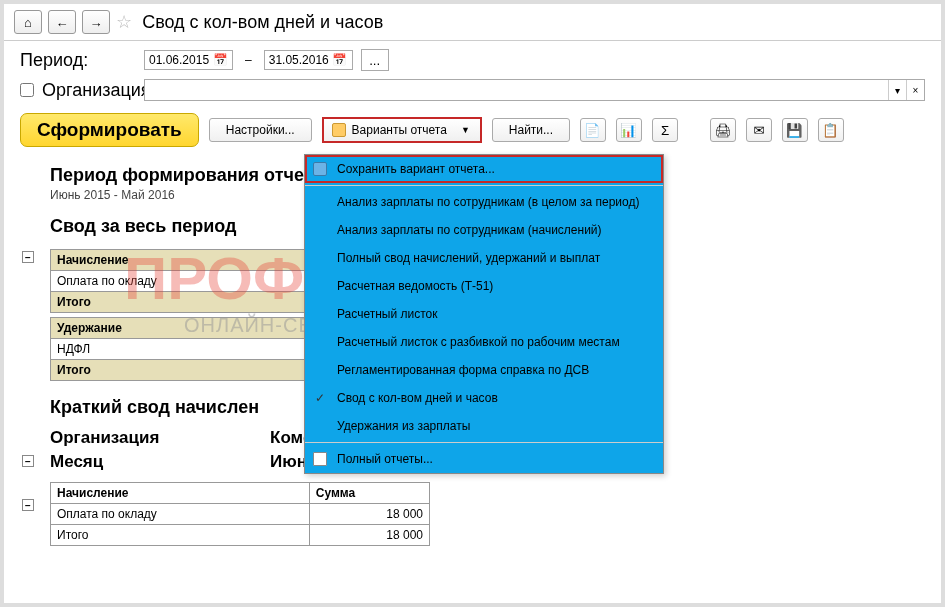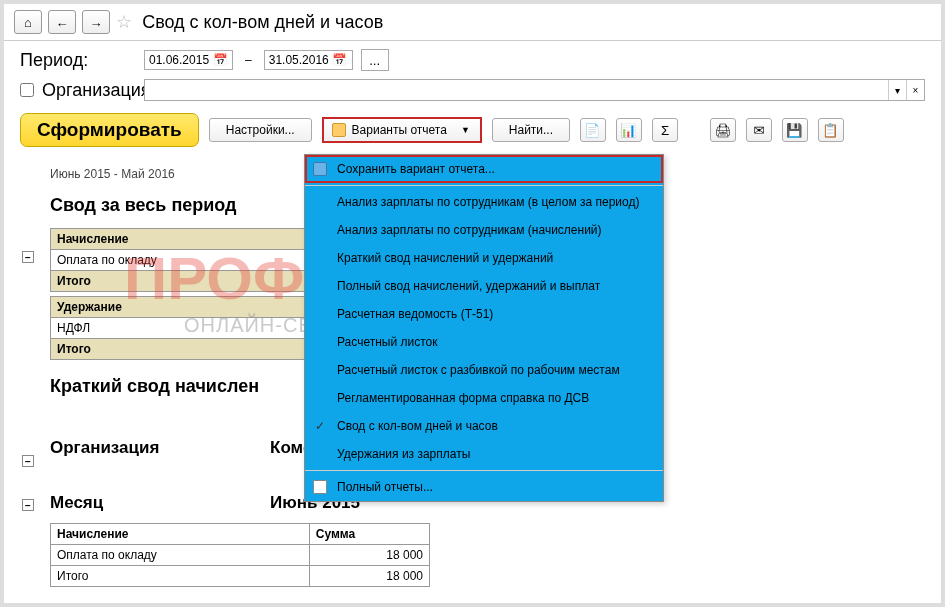--- a/index.html
+++ b/index.html
@@ -117,6 +117,7 @@
 
   <div class="content">
     <div class="report-header">
+      <div class="rh-title">Период формирования отче</div>
       <div class="rh-sub">Июнь 2015 - Май 2016</div>
     </div>
 

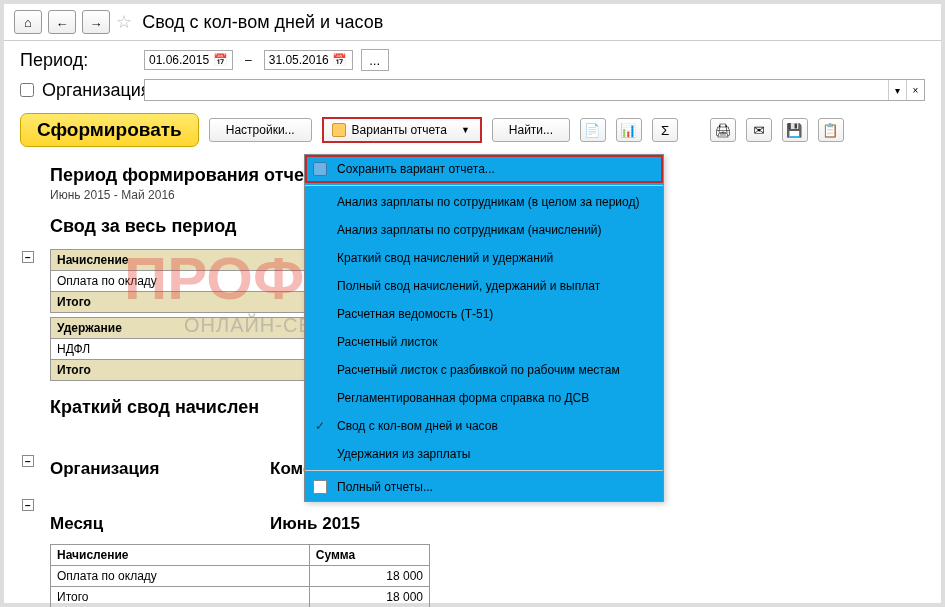--- a/index.html
+++ b/index.html
@@ -193,7 +193,6 @@
     <div class="dropdown-sep"></div>
     <div class="dropdown-item">Анализ зарплаты по сотрудникам (в целом за период)</div>
     <div class="dropdown-item">Анализ зарплаты по сотрудникам (начислений)</div>
-    <div class="dropdown-item">Краткий свод начислений и удержаний</div>
     <div class="dropdown-item">Полный свод начислений, удержаний и выплат</div>
     <div class="dropdown-item">Расчетная ведомость (Т-51)</div>
     <div class="dropdown-item">Расчетный листок</div>

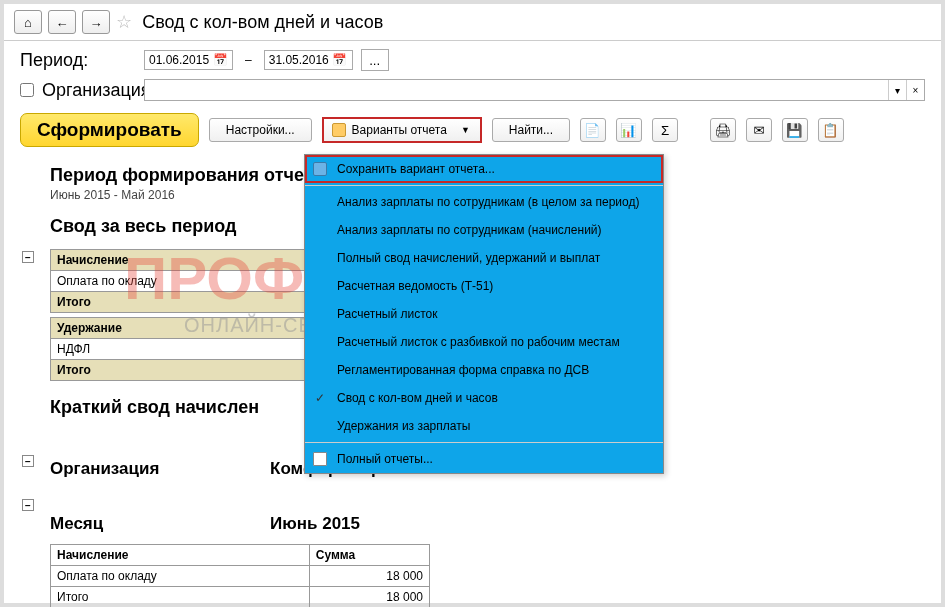--- a/index.html
+++ b/index.html
@@ -35,7 +35,7 @@
 .table1 td, .table1 th { border: 1px solid #999; padding: 3px 6px; font-size: 12px; text-align: left; }
 .cell-head { background: #e6dfb8; font-weight: bold; }
 .cell-total { background: #e6dfb8; font-weight: bold; }
-.org-row { display: flex; padding: 2px 16px 2px 30px; margin-top: 31px; }
+.org-row { display: flex; padding: 2px 16px 2px 30px; }
 .org-label { font-size: 17px; font-weight: bold; width: 220px; }
 .org-value { font-size: 17px; font-weight: bold; }
 .table2 { border-collapse: collapse; margin: 8px 16px 4px 30px; width: 380px; }

